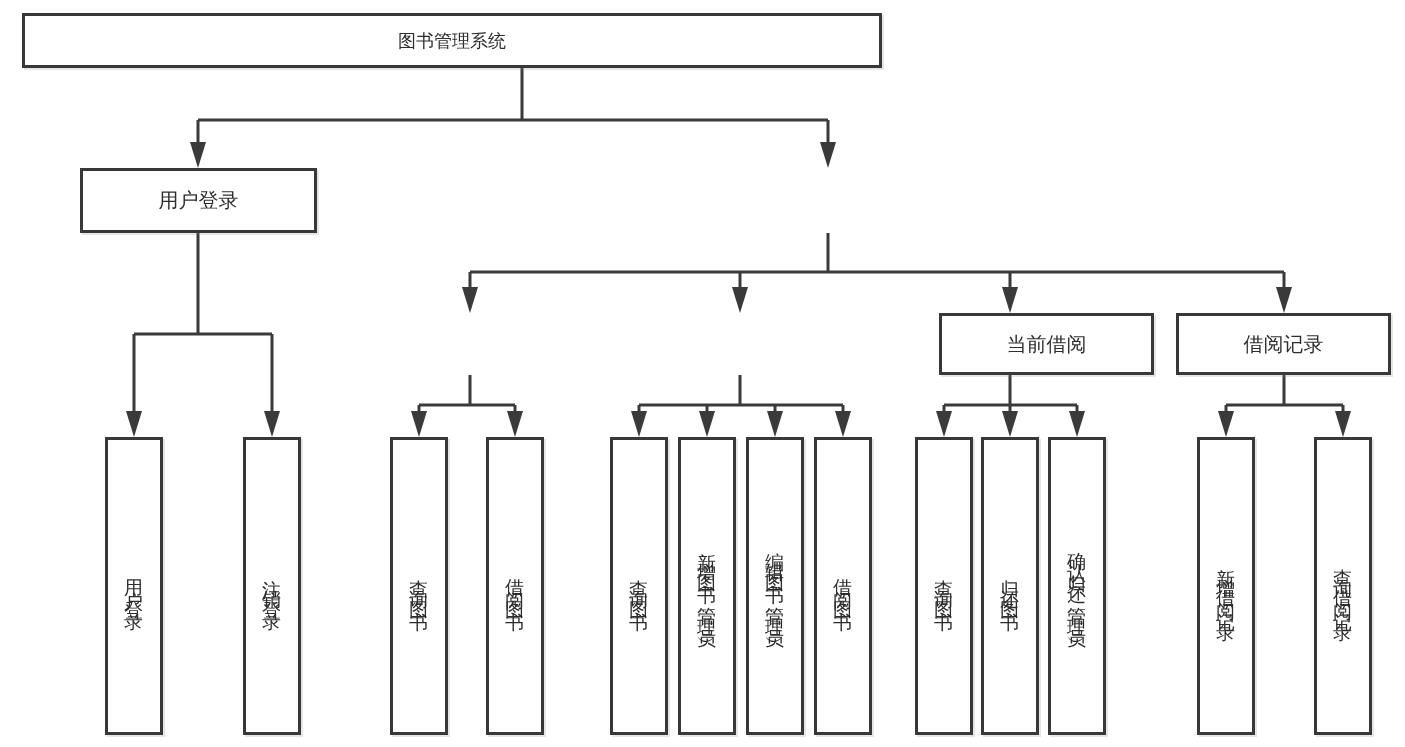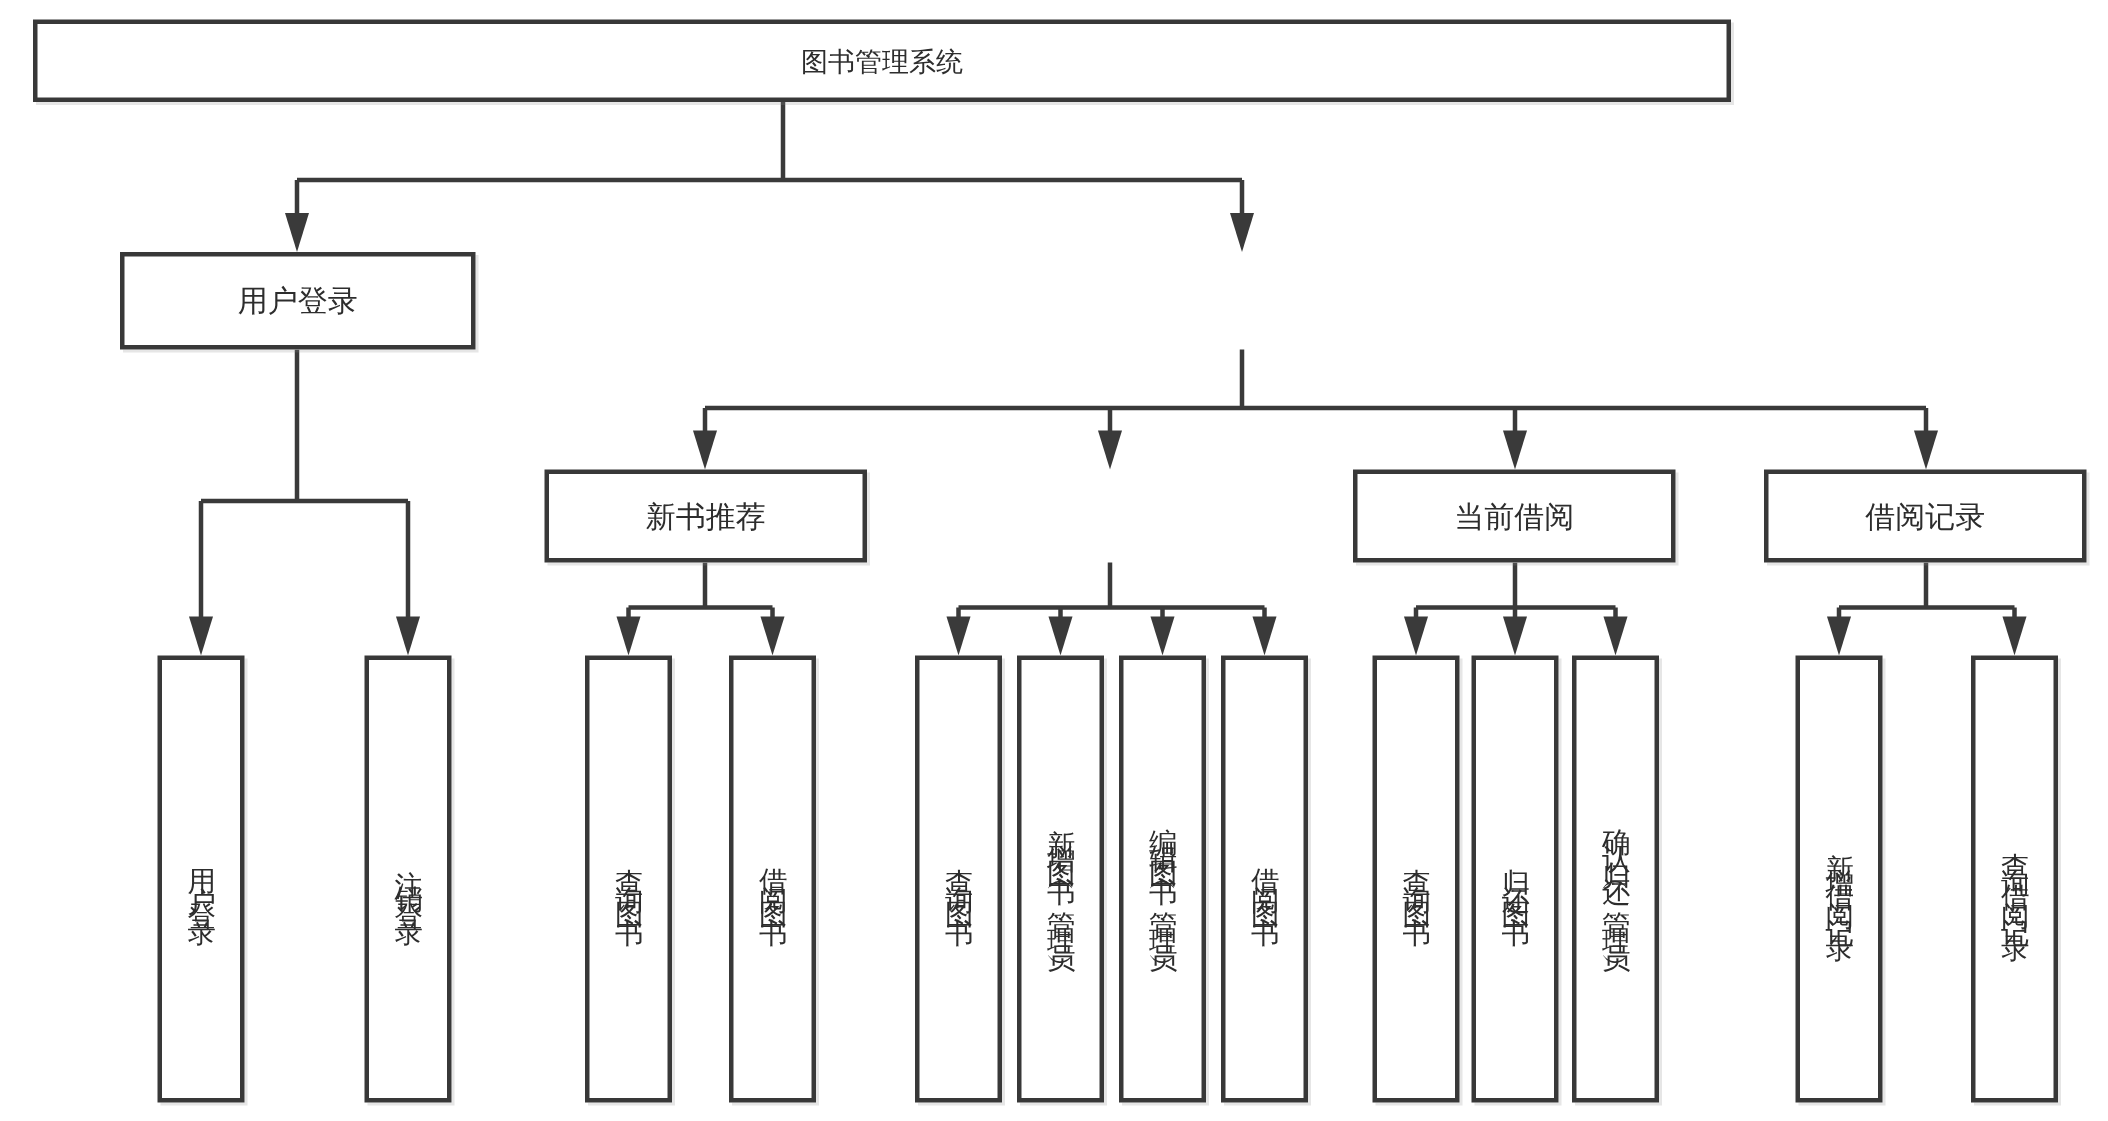--- a/index.html
+++ b/index.html
@@ -28,7 +28,7 @@
     box-shadow: 2px 2px 0 rgba(140,140,140,0.22);
   }
   .node.root {
-    left: 22px; top: 13px; width: 1132px; height: 55px;
+    left: 22px; top: 13px; width: 860px; height: 55px;
     font-size: 18px;
   }
   .node.lvl1 {

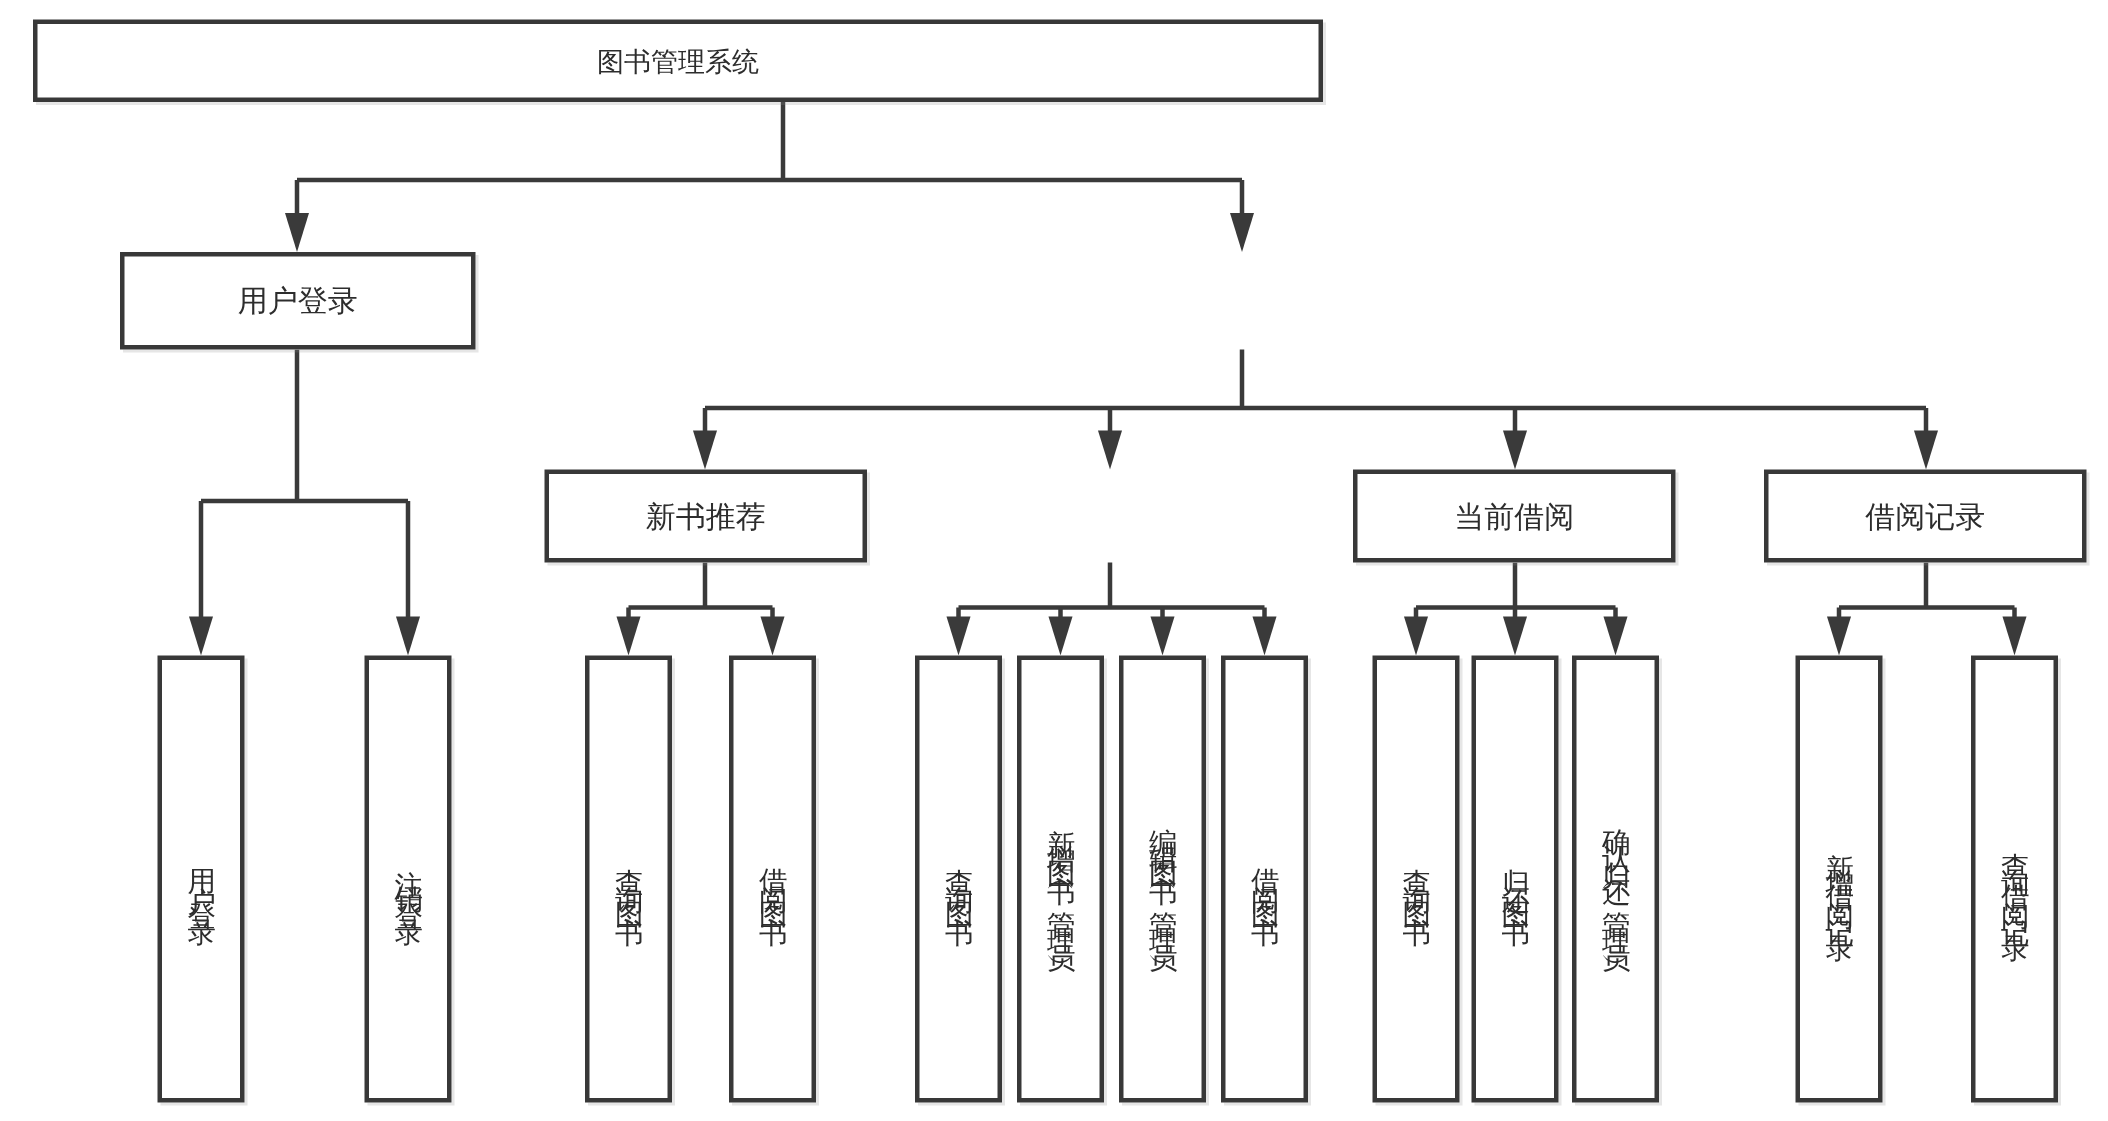--- a/index.html
+++ b/index.html
@@ -114,9 +114,6 @@
     <span>用户登录</span>
   </div>
 
-  <div class="node lvl2" style="left:363px">
-    <span>新书推荐</span>
-  </div>
   <div class="node lvl2" style="left:902px">
     <span>当前借阅</span>
   </div>

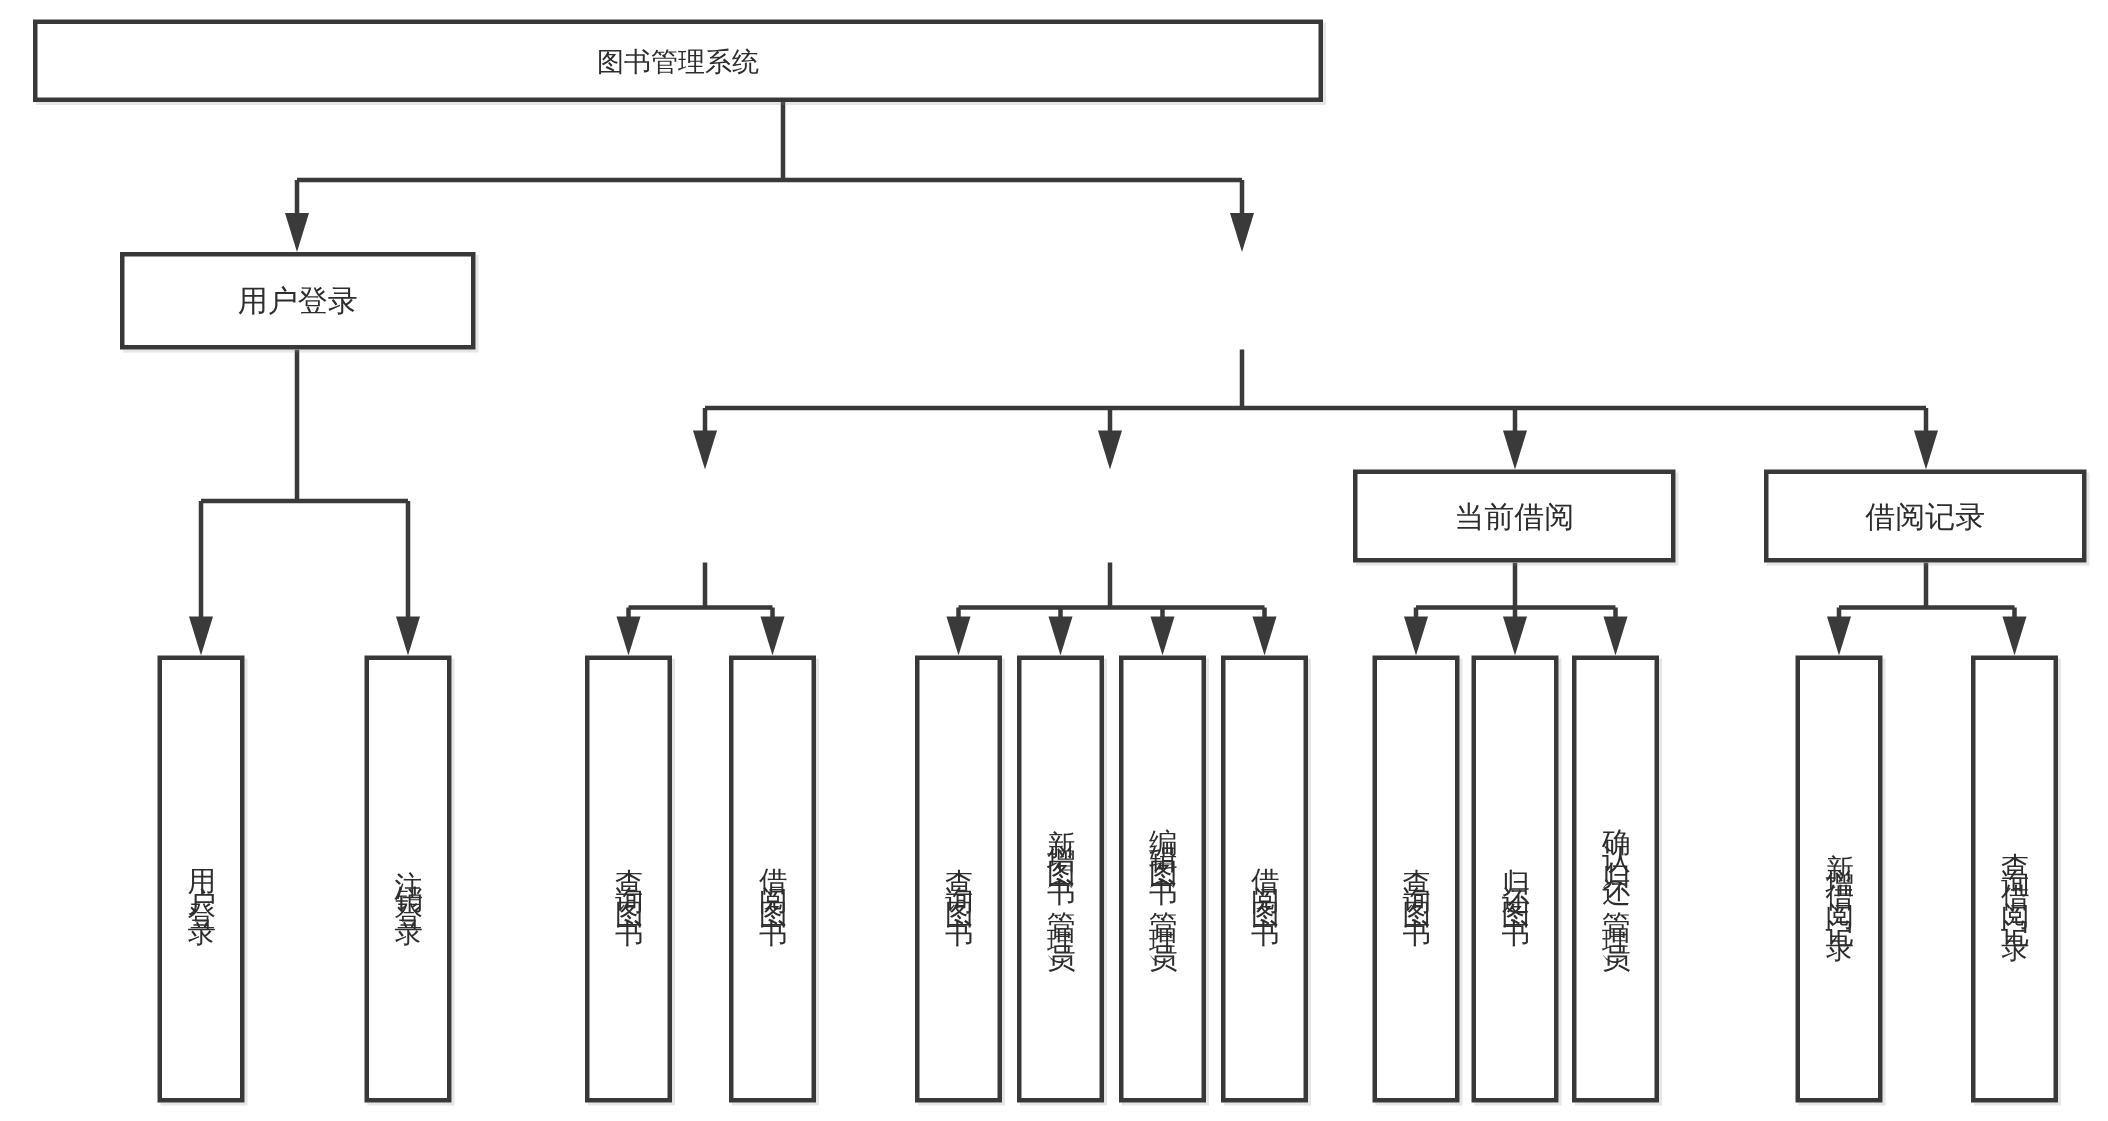--- a/index.html
+++ b/index.html
@@ -114,7 +114,7 @@
     <span>用户登录</span>
   </div>
 
-  <div class="node lvl2" style="left:902px">
+  <div class="node lvl2" style="left:939px">
     <span>当前借阅</span>
   </div>
   <div class="node lvl2" style="left:1176px">

